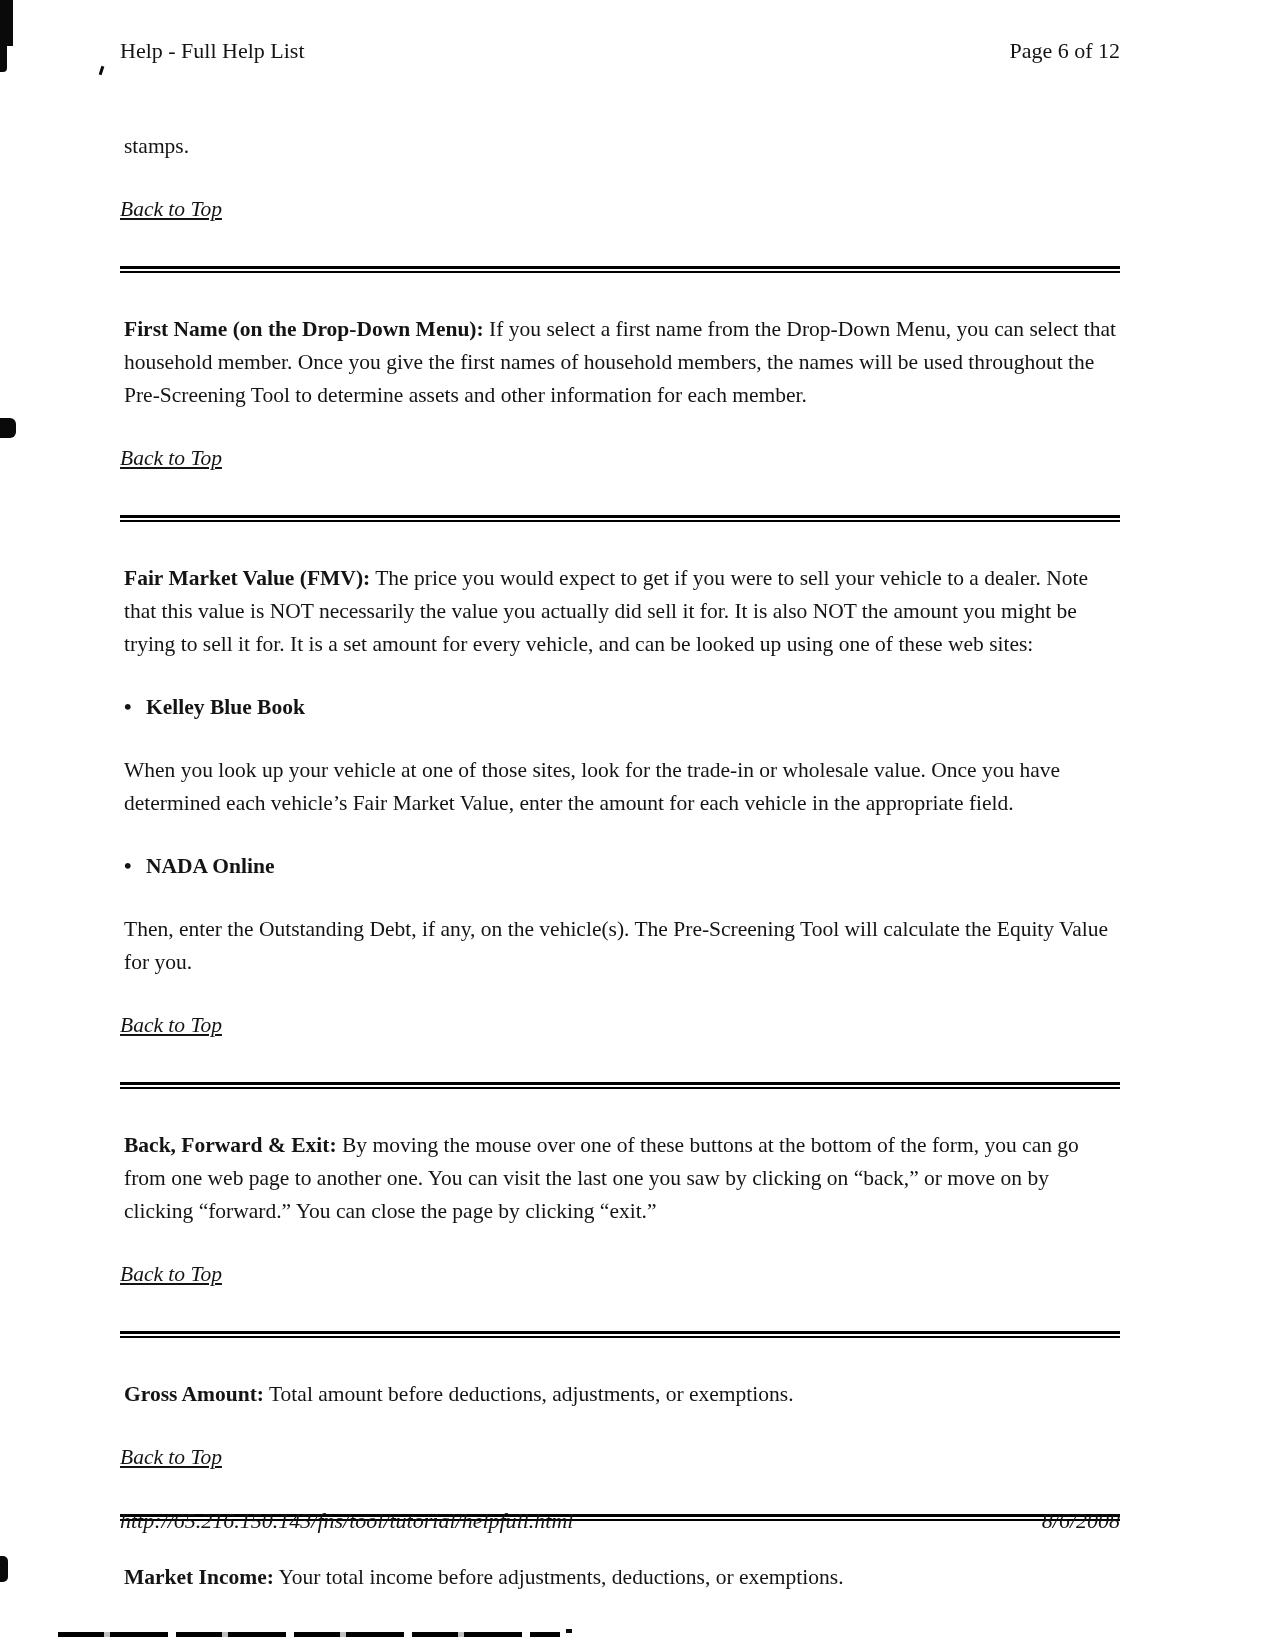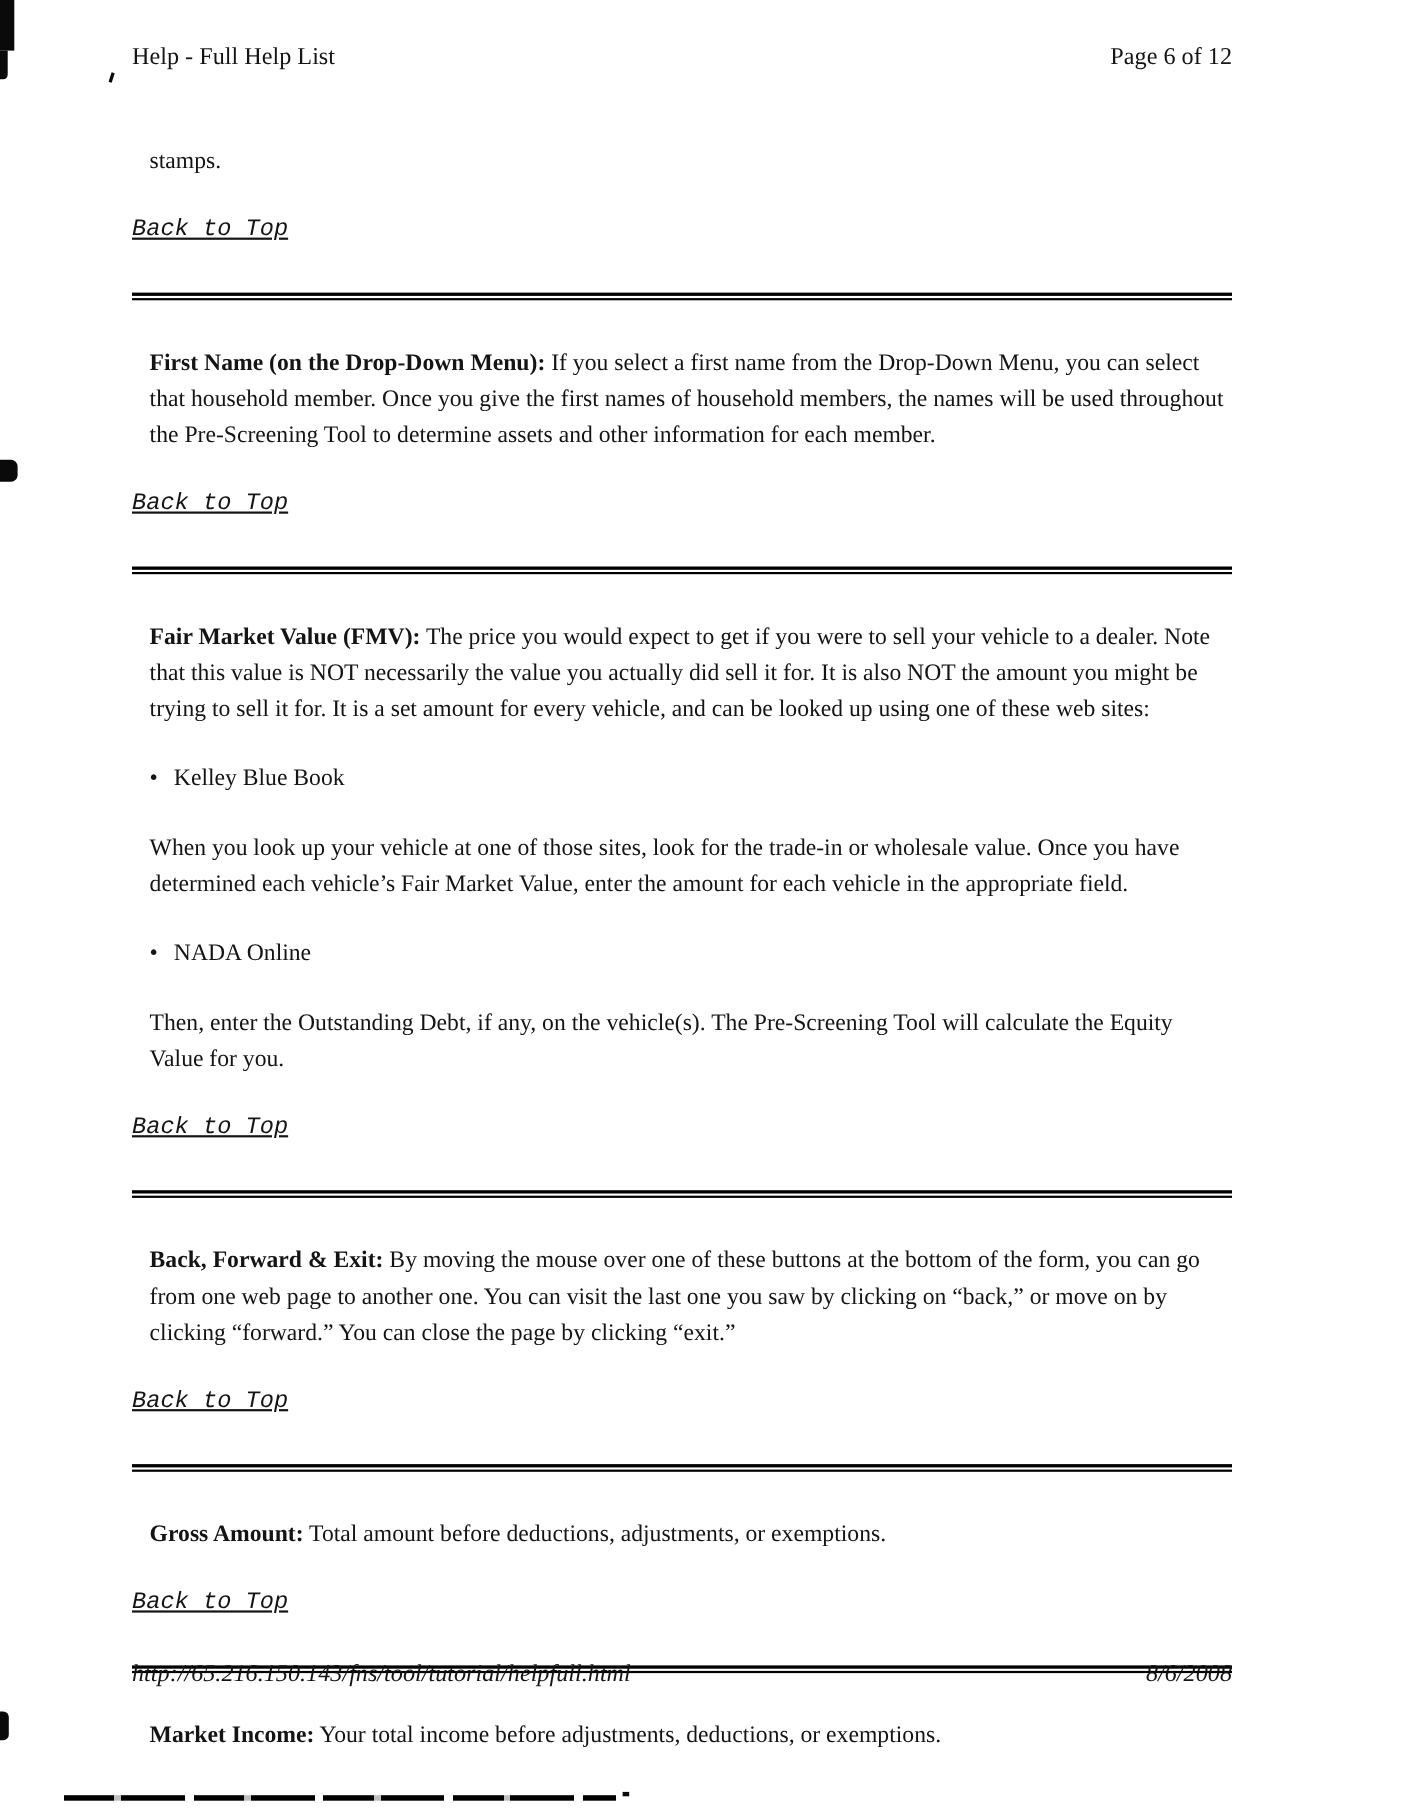--- a/index.html
+++ b/index.html
@@ -29,7 +29,7 @@
     font-size: 21.5px;
     line-height: 33px;
   }
-  p.body { margin: 0 0 30px 16px; }
+  p.body { margin: 0 0 30px 4px; }
   .term { font-weight: bold; }
   p.btt-line { margin: 0 0 30px 0; font-family: Liberation Mono, monospace; }
   .btt {

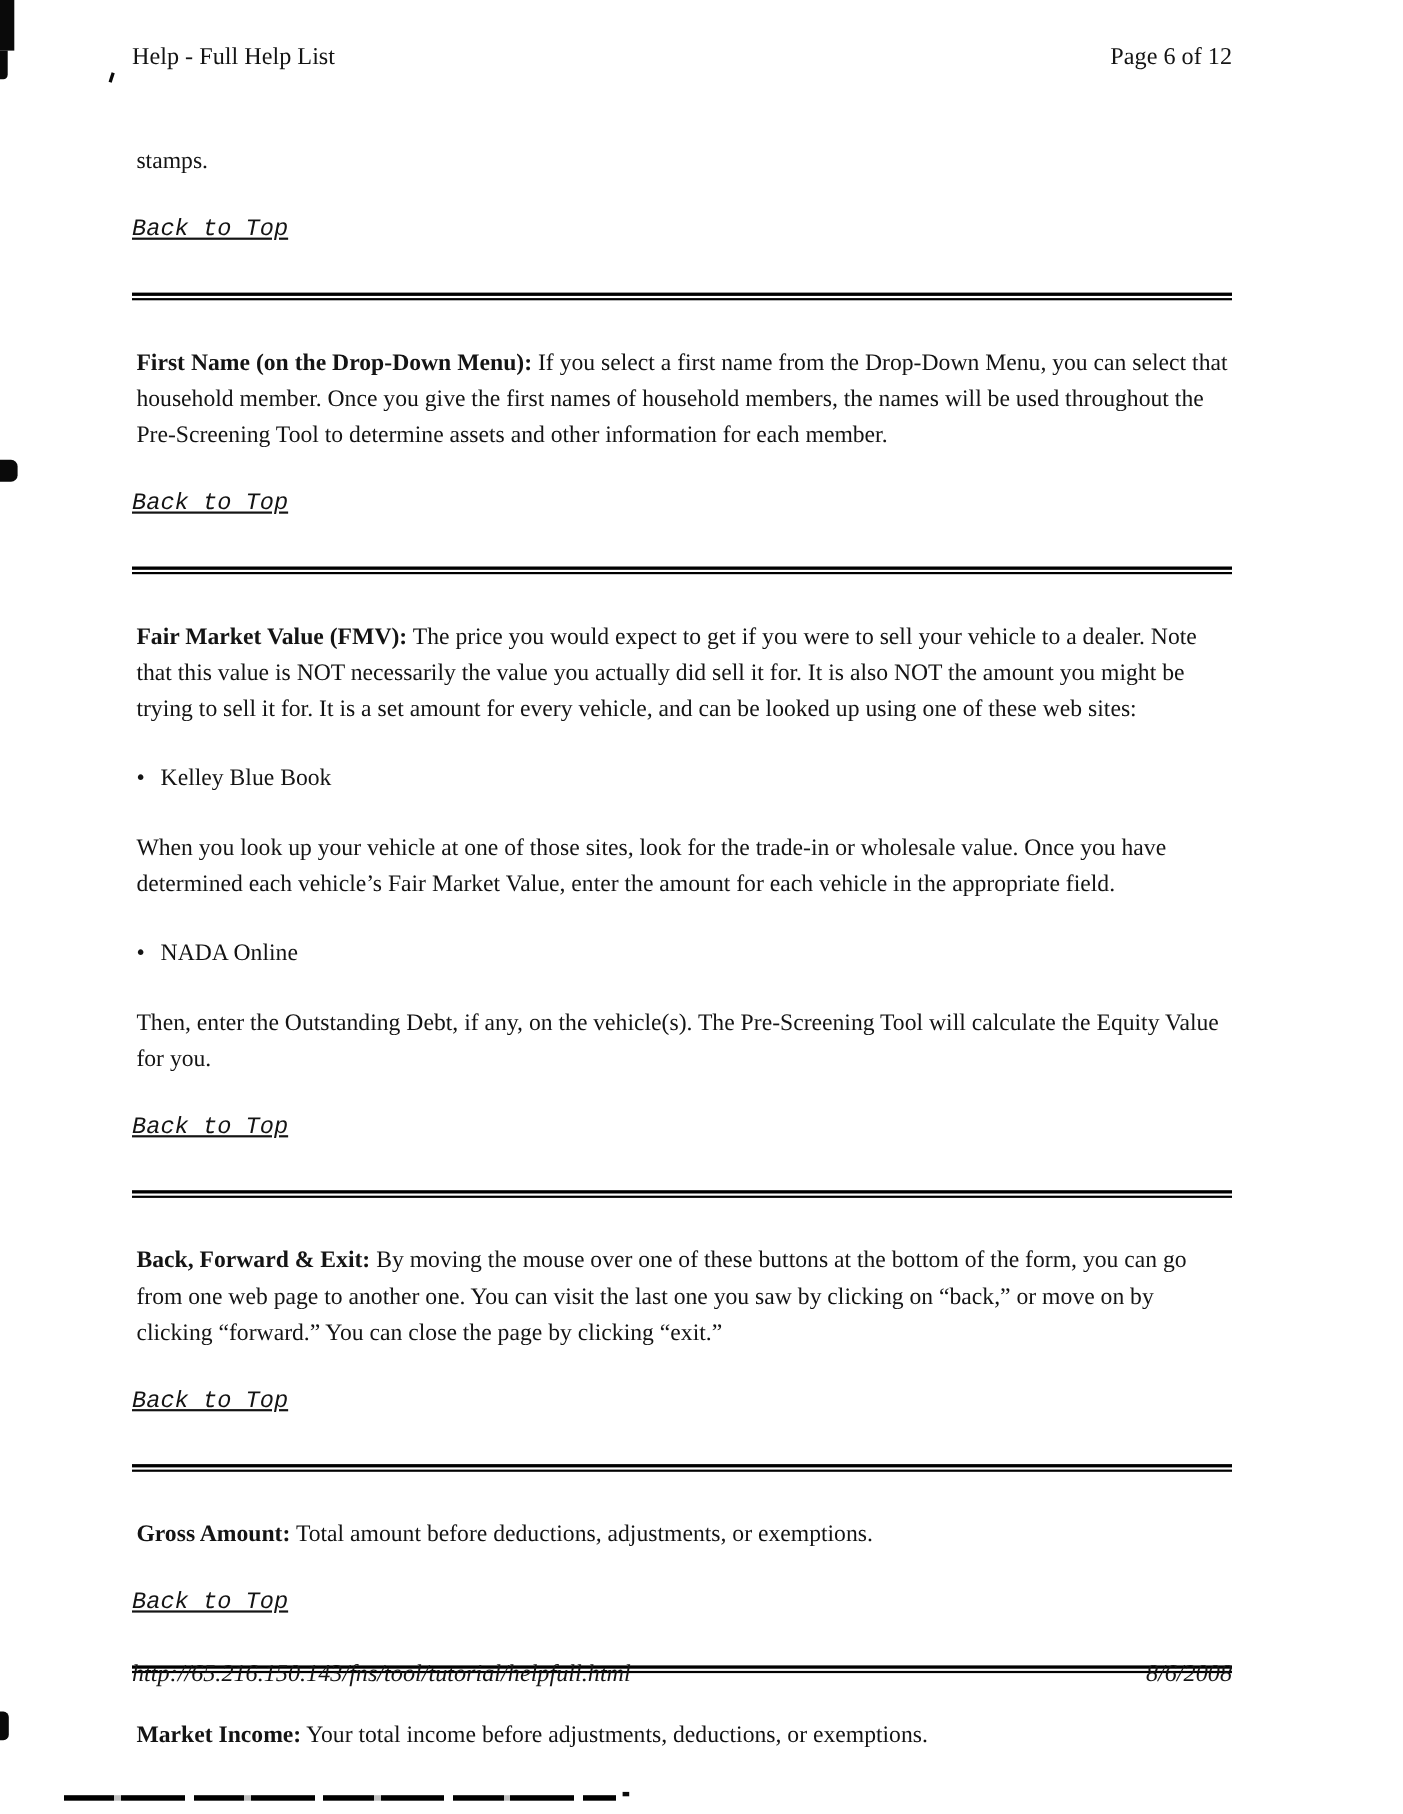--- a/index.html
+++ b/index.html
@@ -31,7 +31,7 @@
   }
   p.body { margin: 0 0 30px 4px; }
   .term { font-weight: bold; }
-  p.btt-line { margin: 0 0 30px 0; font-family: Liberation Mono, monospace; }
+  p.btt-line { margin: 0 0 30px 0; }
   .btt {
     font-style: italic;
     text-decoration: underline;

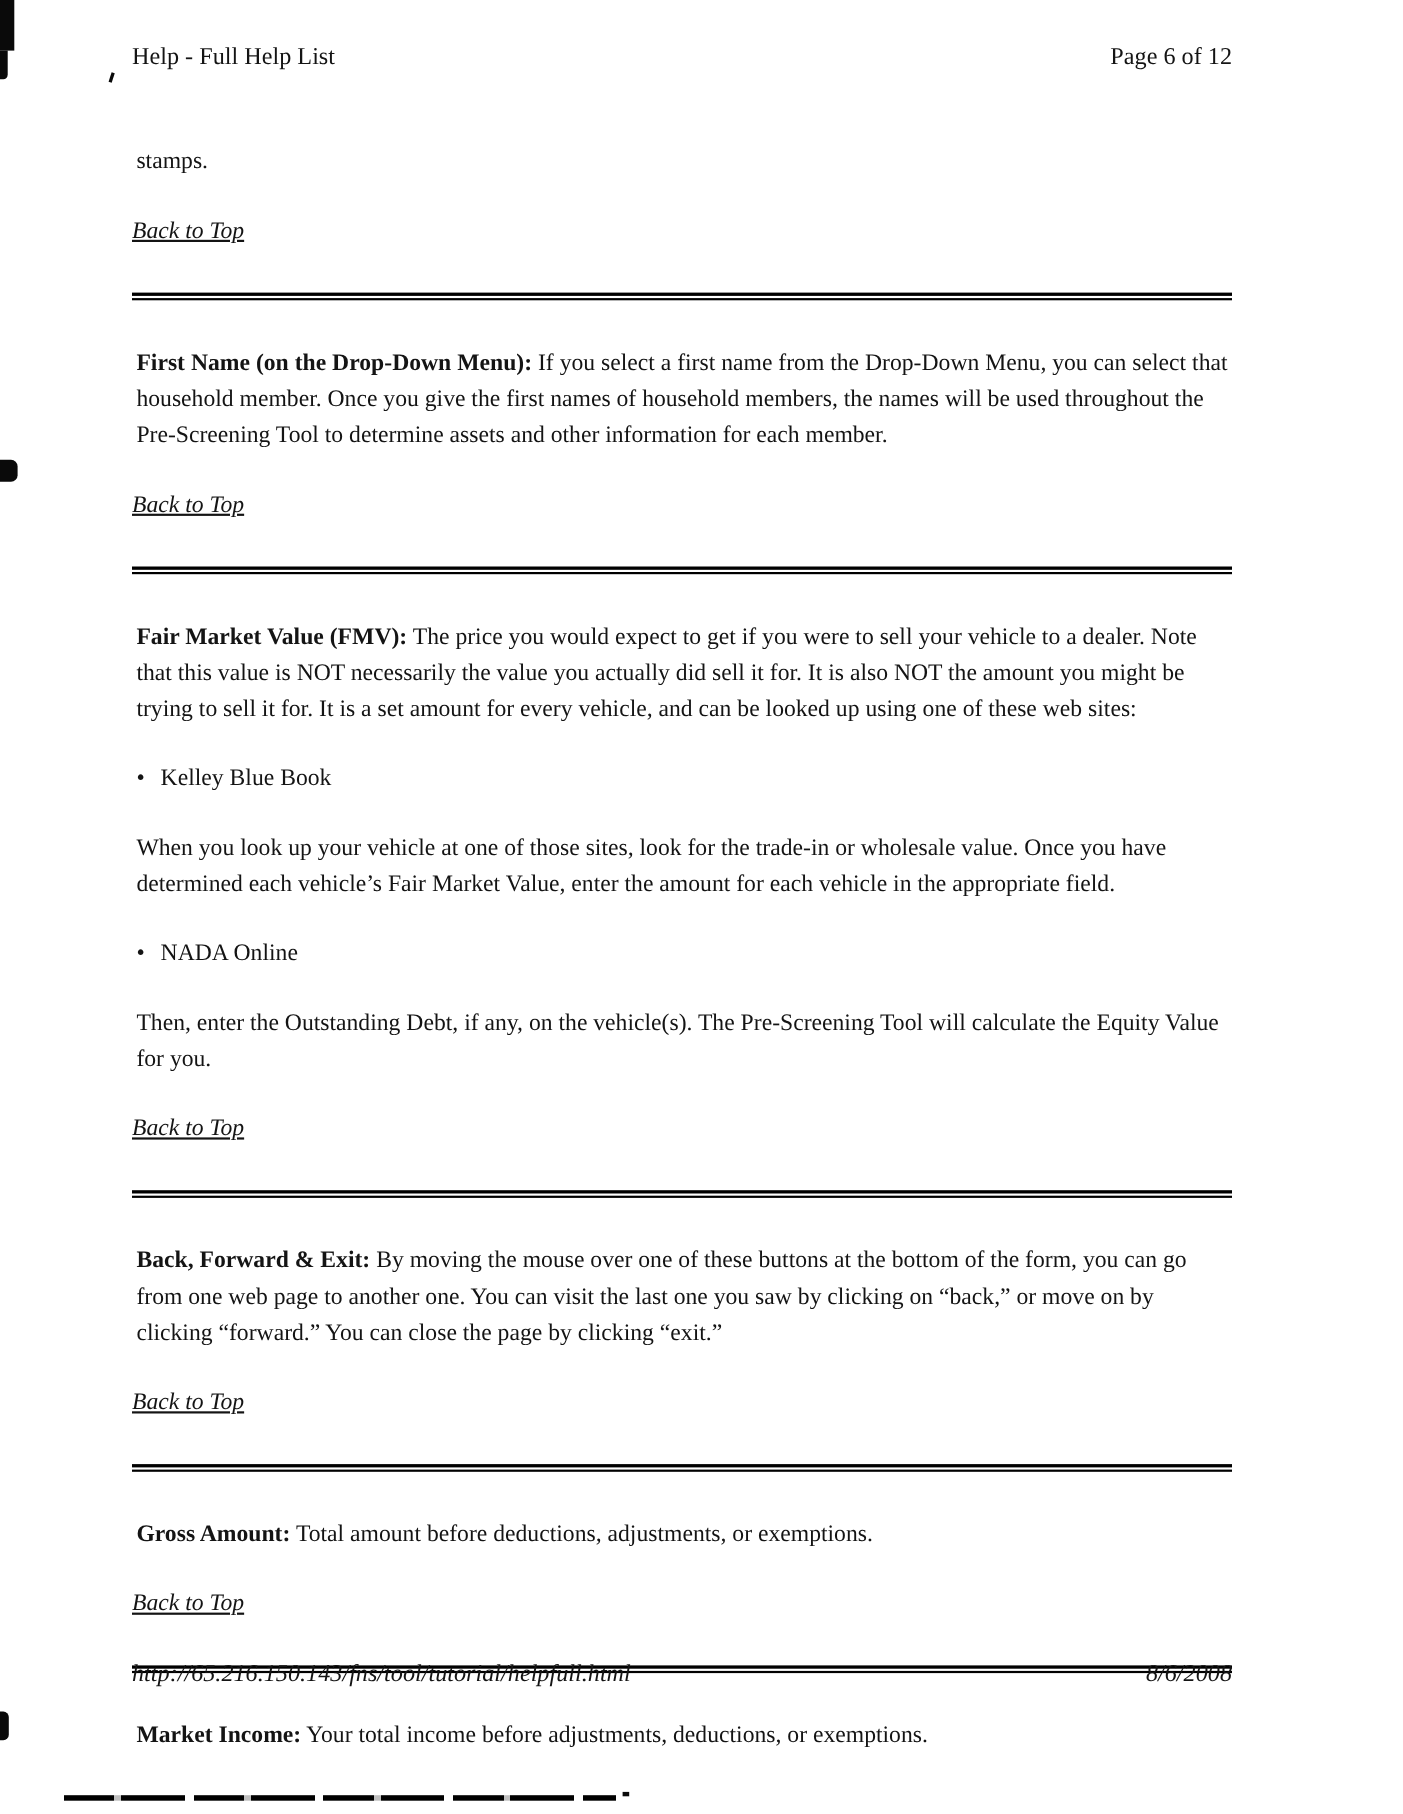--- a/index.html
+++ b/index.html
@@ -44,7 +44,7 @@
     border-bottom: 2px solid #000;
     margin: 40px 0 40px 0;
   }
-  .bullet-line { margin: 0 0 26px 0; }
+  .bullet-line { margin: 0 0 26px 0; font-weight: bold; }
   .bullet-marker { display: inline-block; width: 22px; }
   .doc-footer {
     position: absolute;

